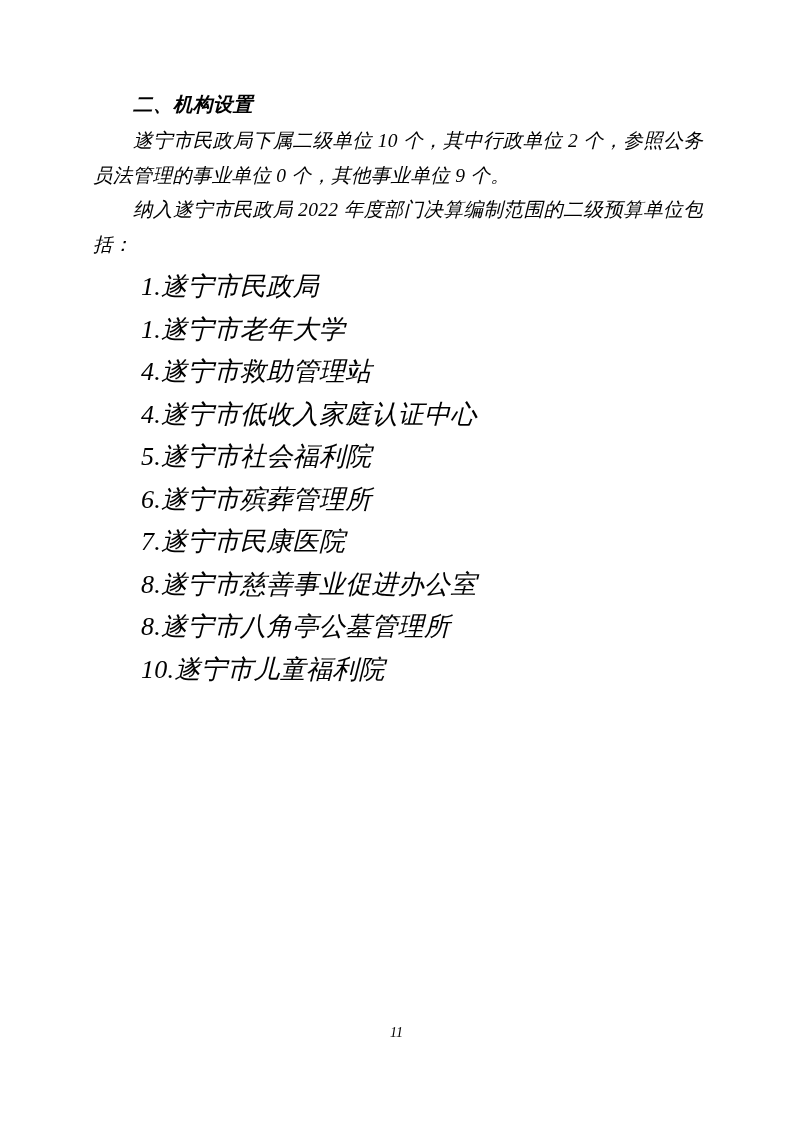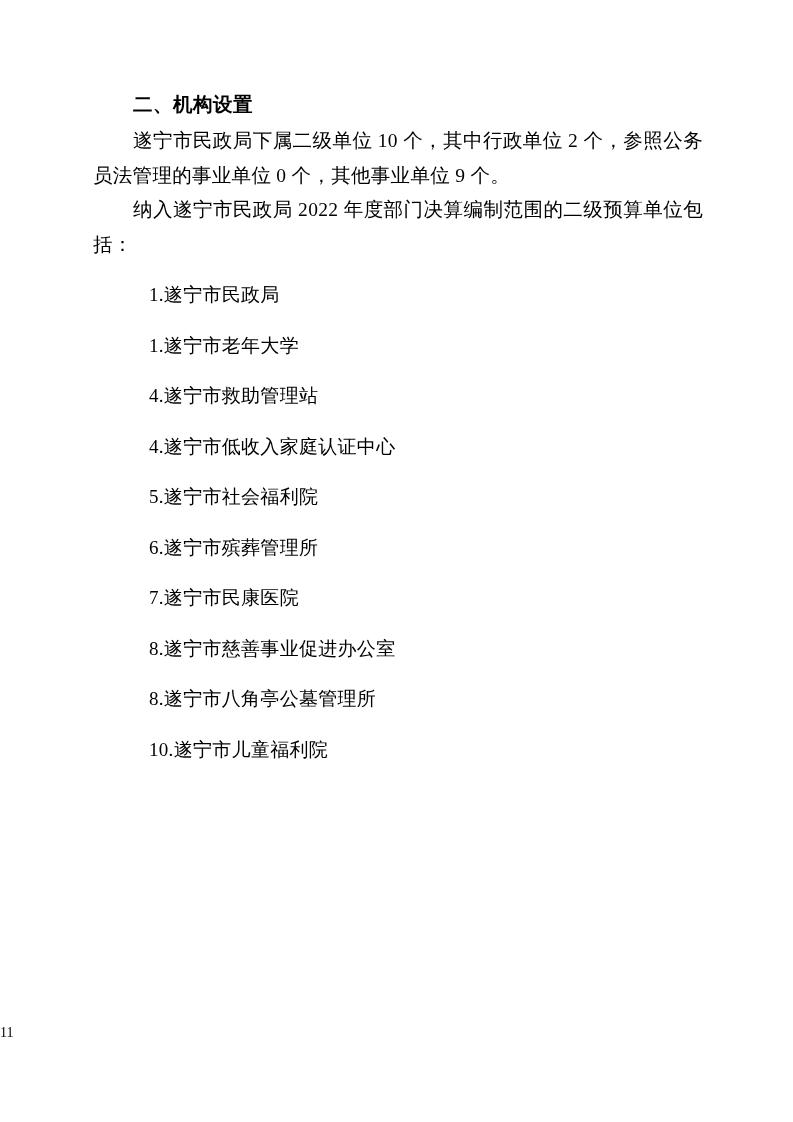--- a/index.html
+++ b/index.html
@@ -19,6 +19,7 @@
     margin: 0 auto;
     overflow: hidden;
     box-sizing: border-box;
+    font-style: italic;
   }
   .content {
     position: absolute;

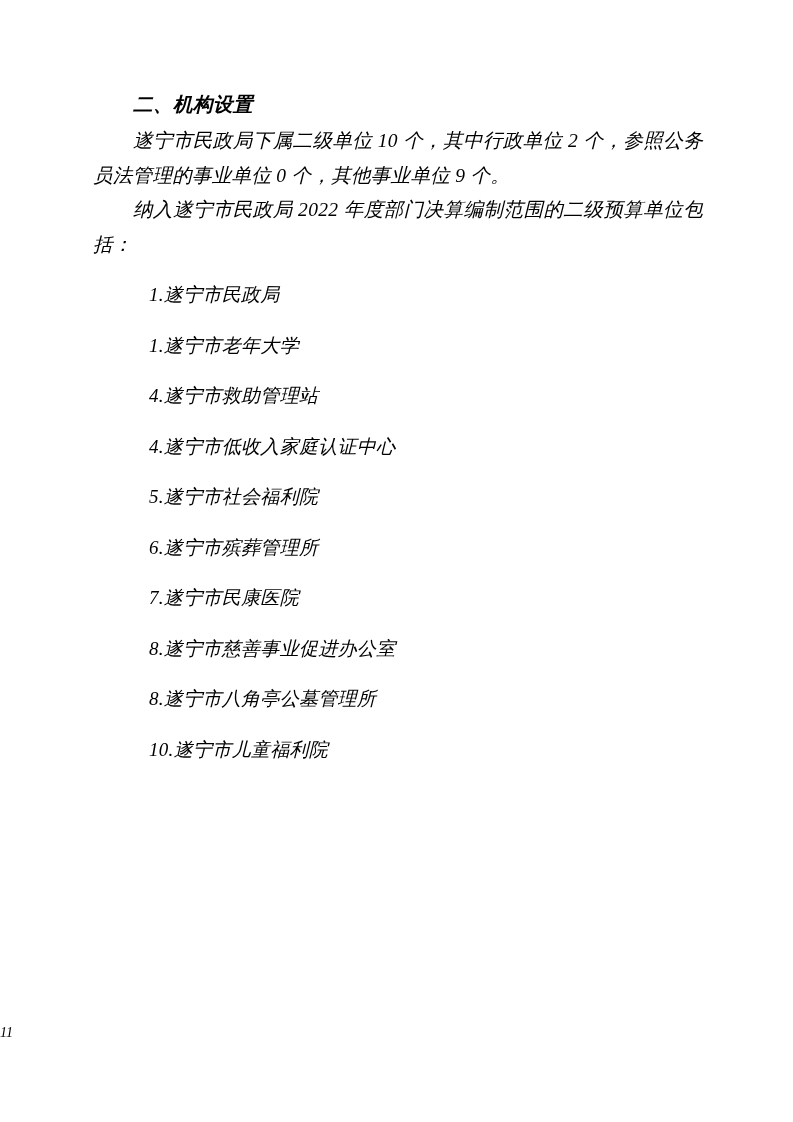--- a/index.html
+++ b/index.html
@@ -52,11 +52,11 @@
     list-style: none;
   }
   .list li {
-    font-size: 19px;
+    font-size: 26px;
     line-height: 34.5px;
     text-indent: 40px;
     letter-spacing: 0.3px;
-    margin: 16px;
+    margin: 8px;
   }
   .page-number {
     position: absolute;

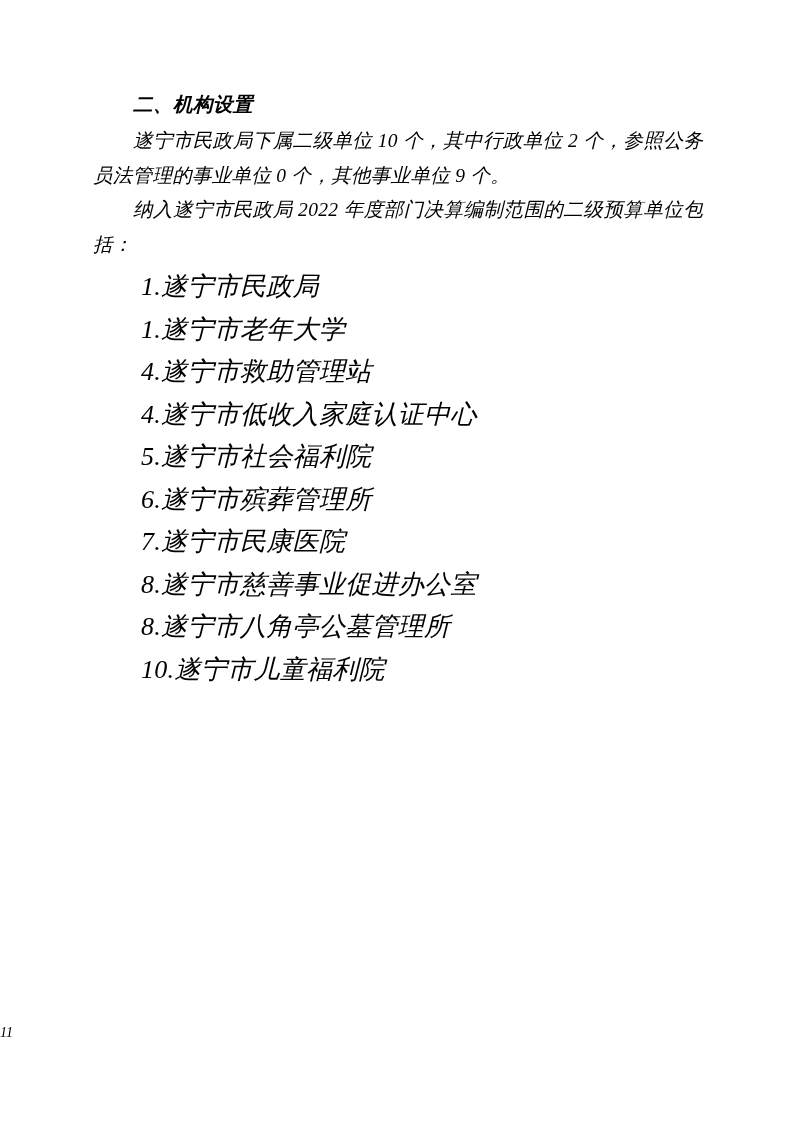--- a/index.html
+++ b/index.html
@@ -63,6 +63,7 @@
     left: 0;
     right: 0;
     top: 1025px;
+    text-align: center;
     font-family: "Liberation Serif", "DejaVu Serif", serif;
     font-size: 14px;
     color: #000000;

